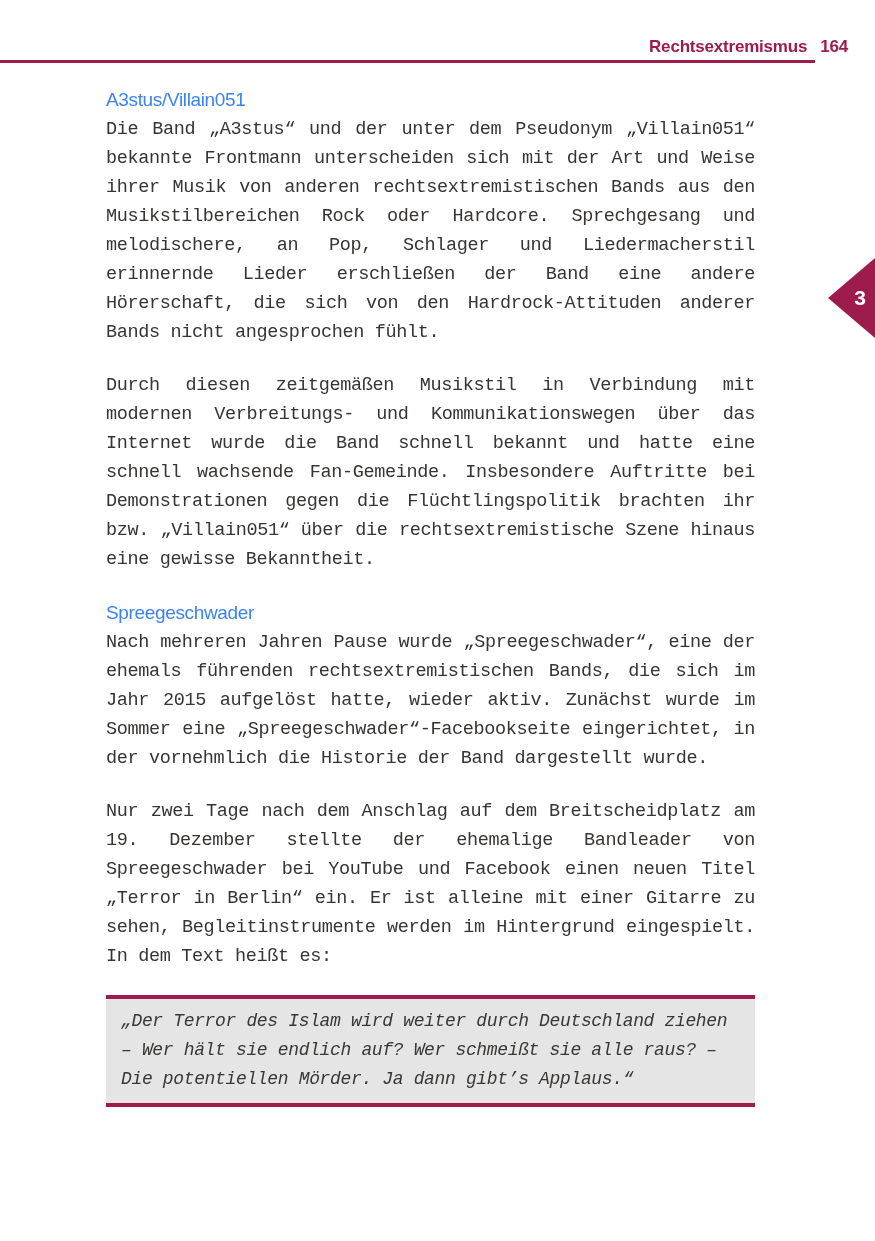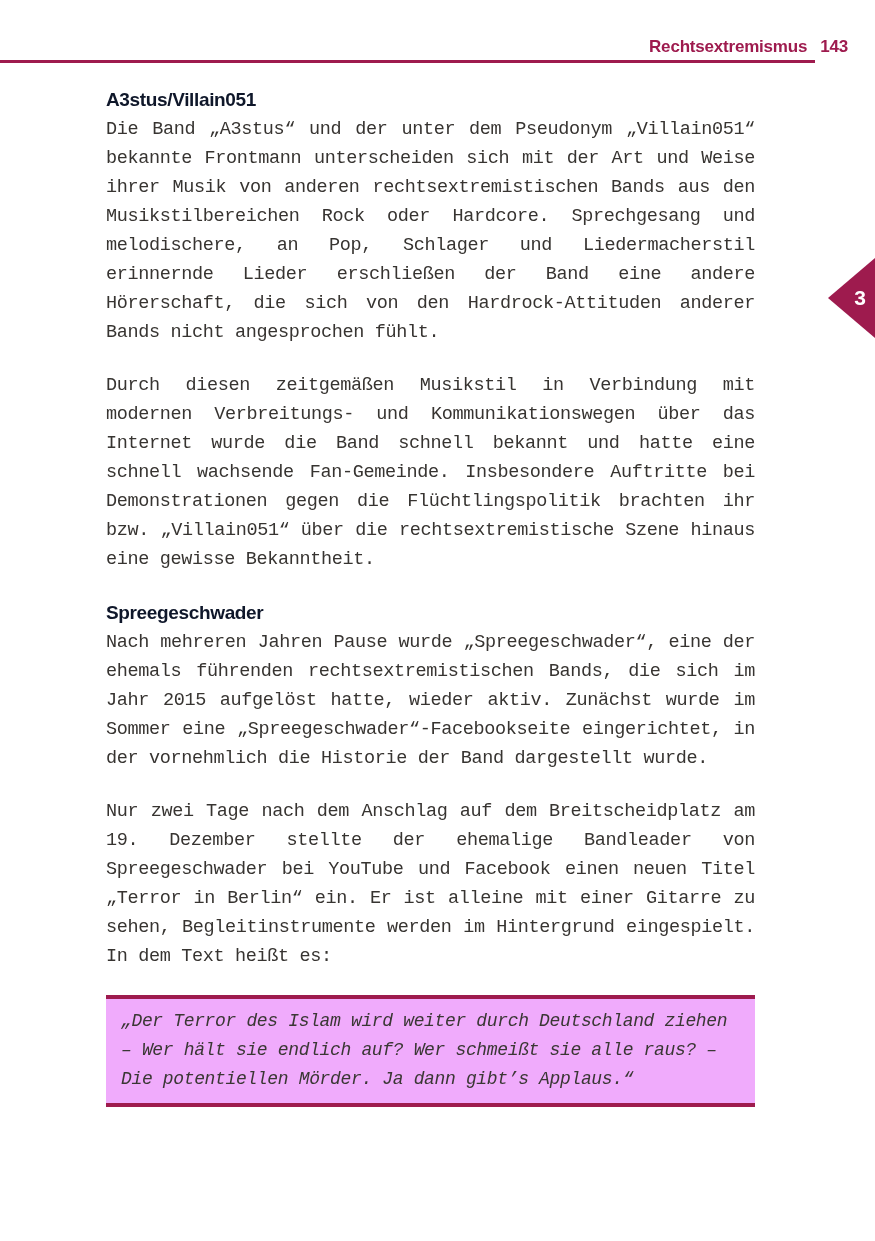--- a/index.html
+++ b/index.html
@@ -108,7 +108,7 @@
 
   <div class="header-text">
     <span>Rechtsextremismus</span>
-    <span>143</span>
+    <span>164</span>
   </div>
   <div class="header-rule"></div>
 

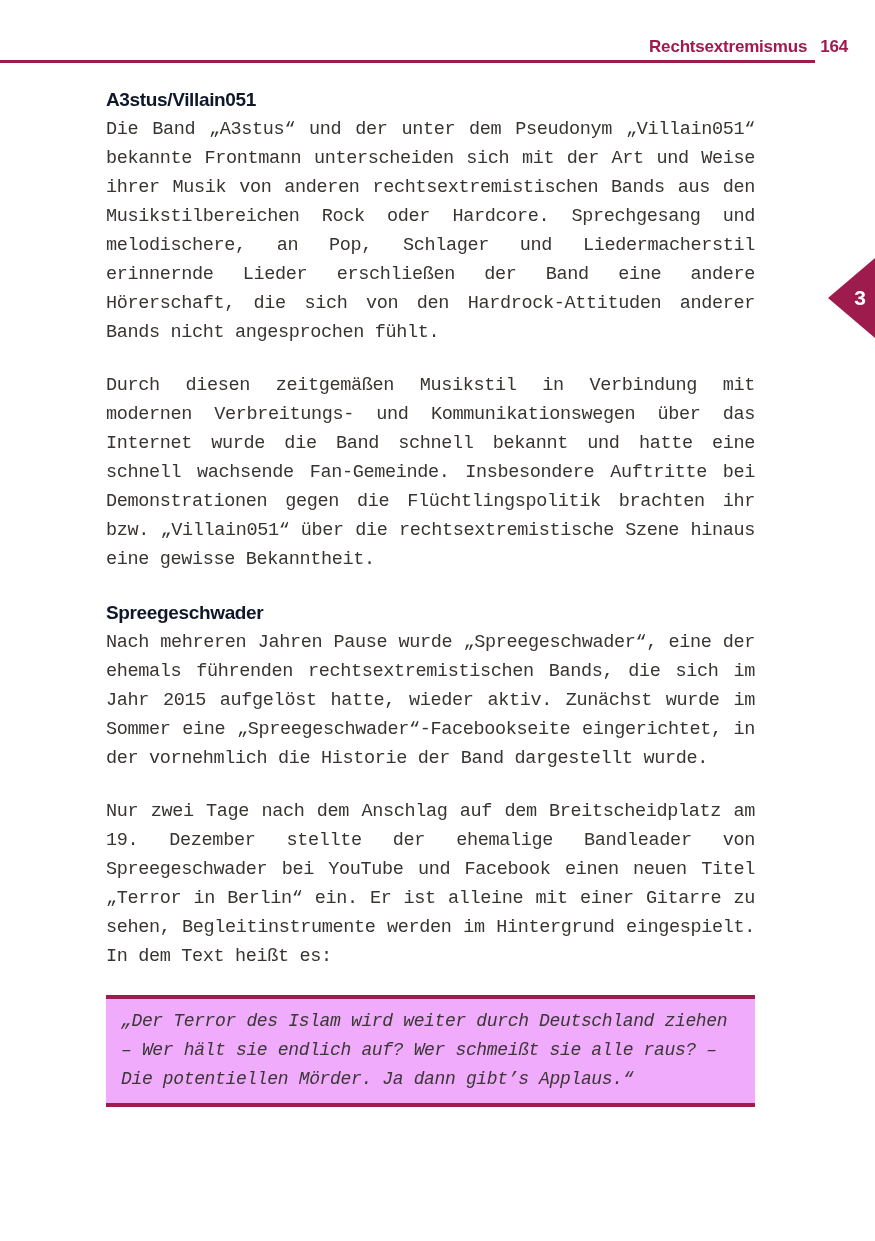--- a/index.html
+++ b/index.html
@@ -71,8 +71,8 @@
   }
   .content h2 {
     font-size: 19px;
-    font-weight: bold;
-    color: #0f172a;
+    font-weight: normal;
+    color: #3b82f6;
     margin: 0 0 1px 0;
     line-height: 29px;
     text-align: left;

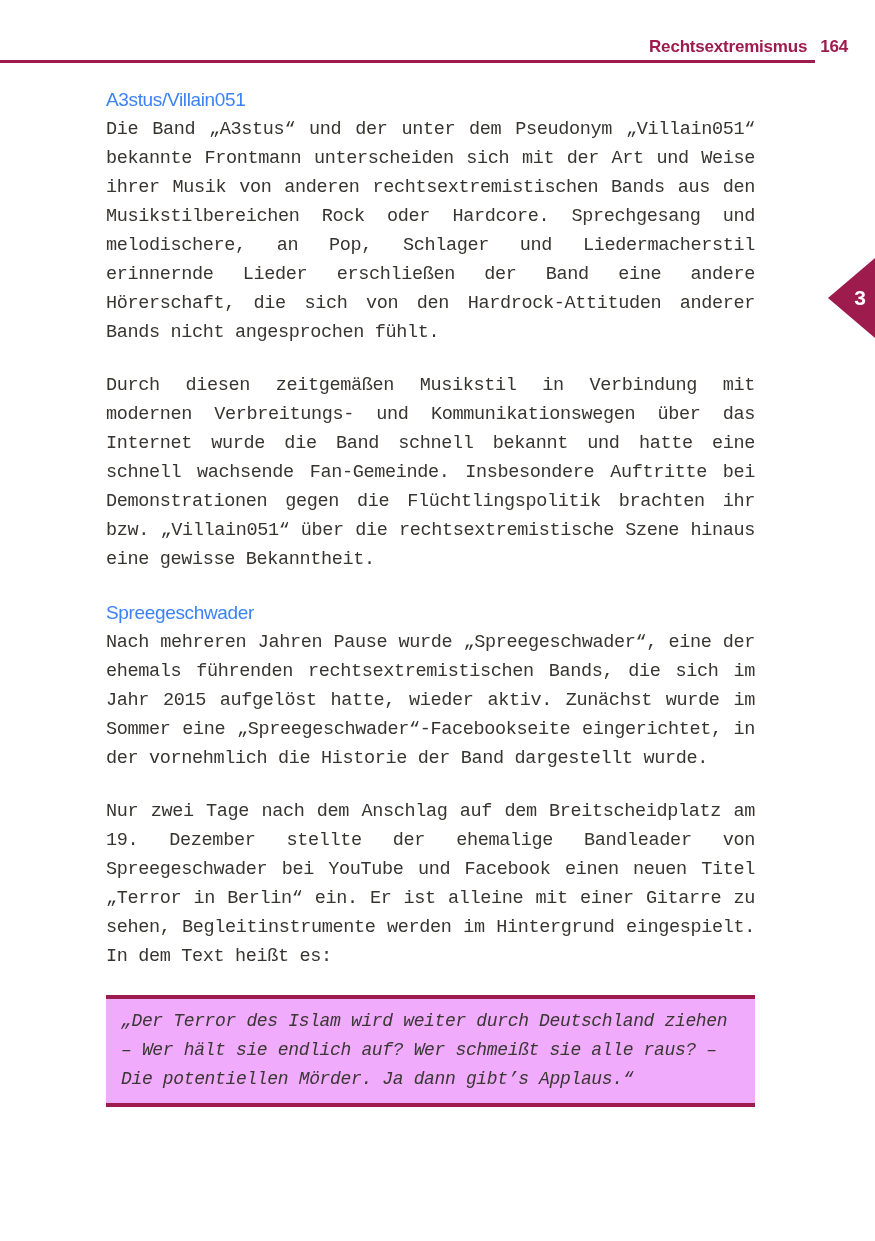--- a/index.html
+++ b/index.html
@@ -87,7 +87,7 @@
   
   .quote-block {
     margin: 20px 0 0 0;
-    background: #f0abfc;
+    background: #e5e5e5;
     border-top: 4px solid #9e1b4e;
     border-bottom: 4px solid #9e1b4e;
     padding: 8px 16px 9px 15px;

